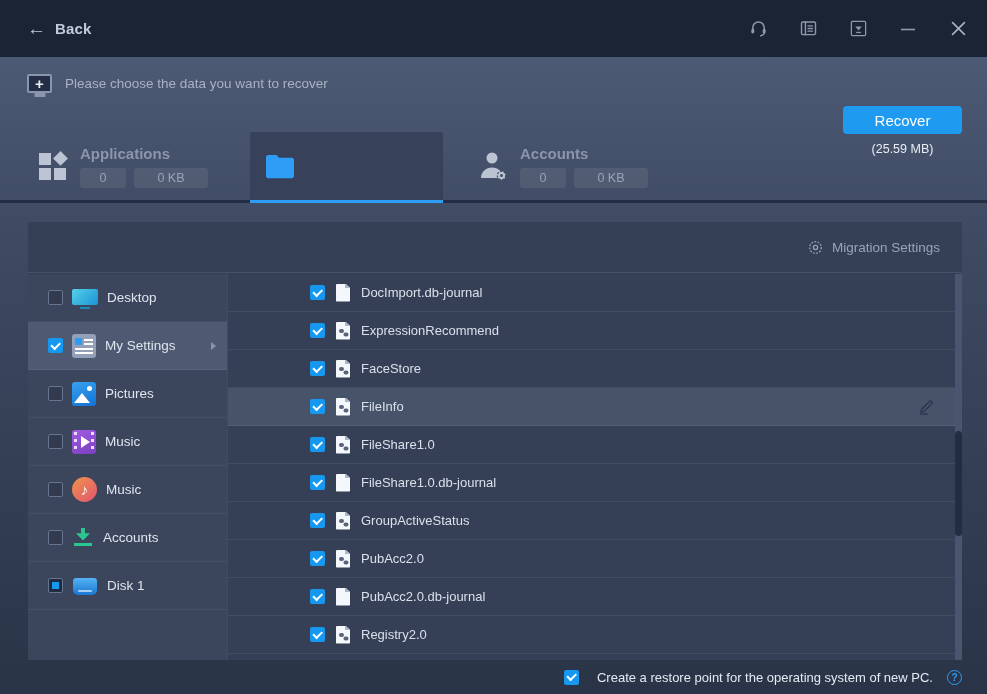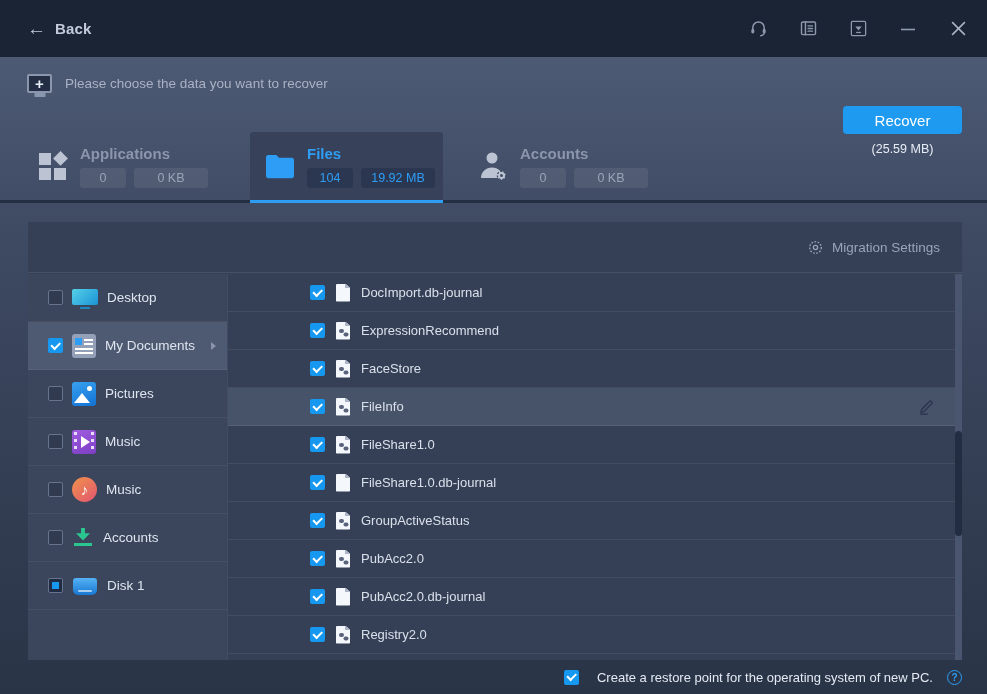--- a/index.html
+++ b/index.html
@@ -216,13 +216,6 @@
         <path d="M1 4.2C1 3 2 2 3.2 2h8.2l2.6 2.8h12.8C28 4.8 29 5.8 29 7v16c0 1.2-1 2.2-2.2 2.2H3.2C2 25.2 1 24.2 1 23z" fill="#2e9df5"></path>
       </svg>
     </span>
-    <span class="tab-main">
-      <span class="tab-label">Files</span>
-      <span class="badges">
-        <span class="badge b-count">104</span>
-        <span class="badge b-size">19.92 MB</span>
-      </span>
-    </span>
   </div>
 
   <div class="tab tab-accts">

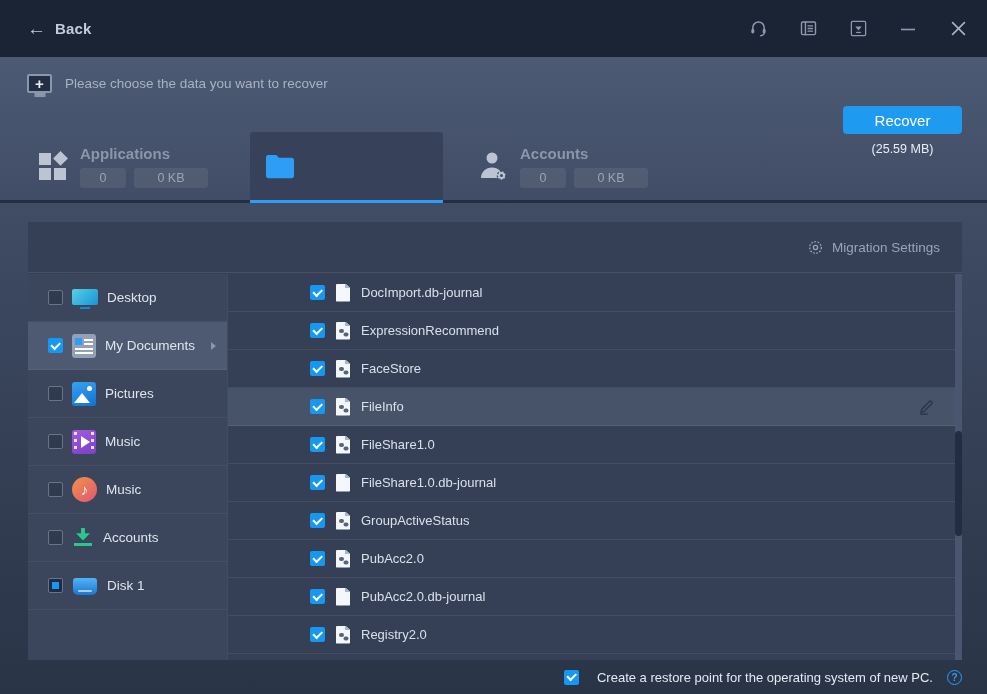--- a/index.html
+++ b/index.html
@@ -267,7 +267,7 @@
   <div class="srow selected">
     <span class="cb on"></span>
     <span class="sicon icon-documents"></span>
-    <span class="slabel">My Documents</span>
+    <span class="slabel">My Settings</span>
     <span class="arrow"></span>
   </div>
 

